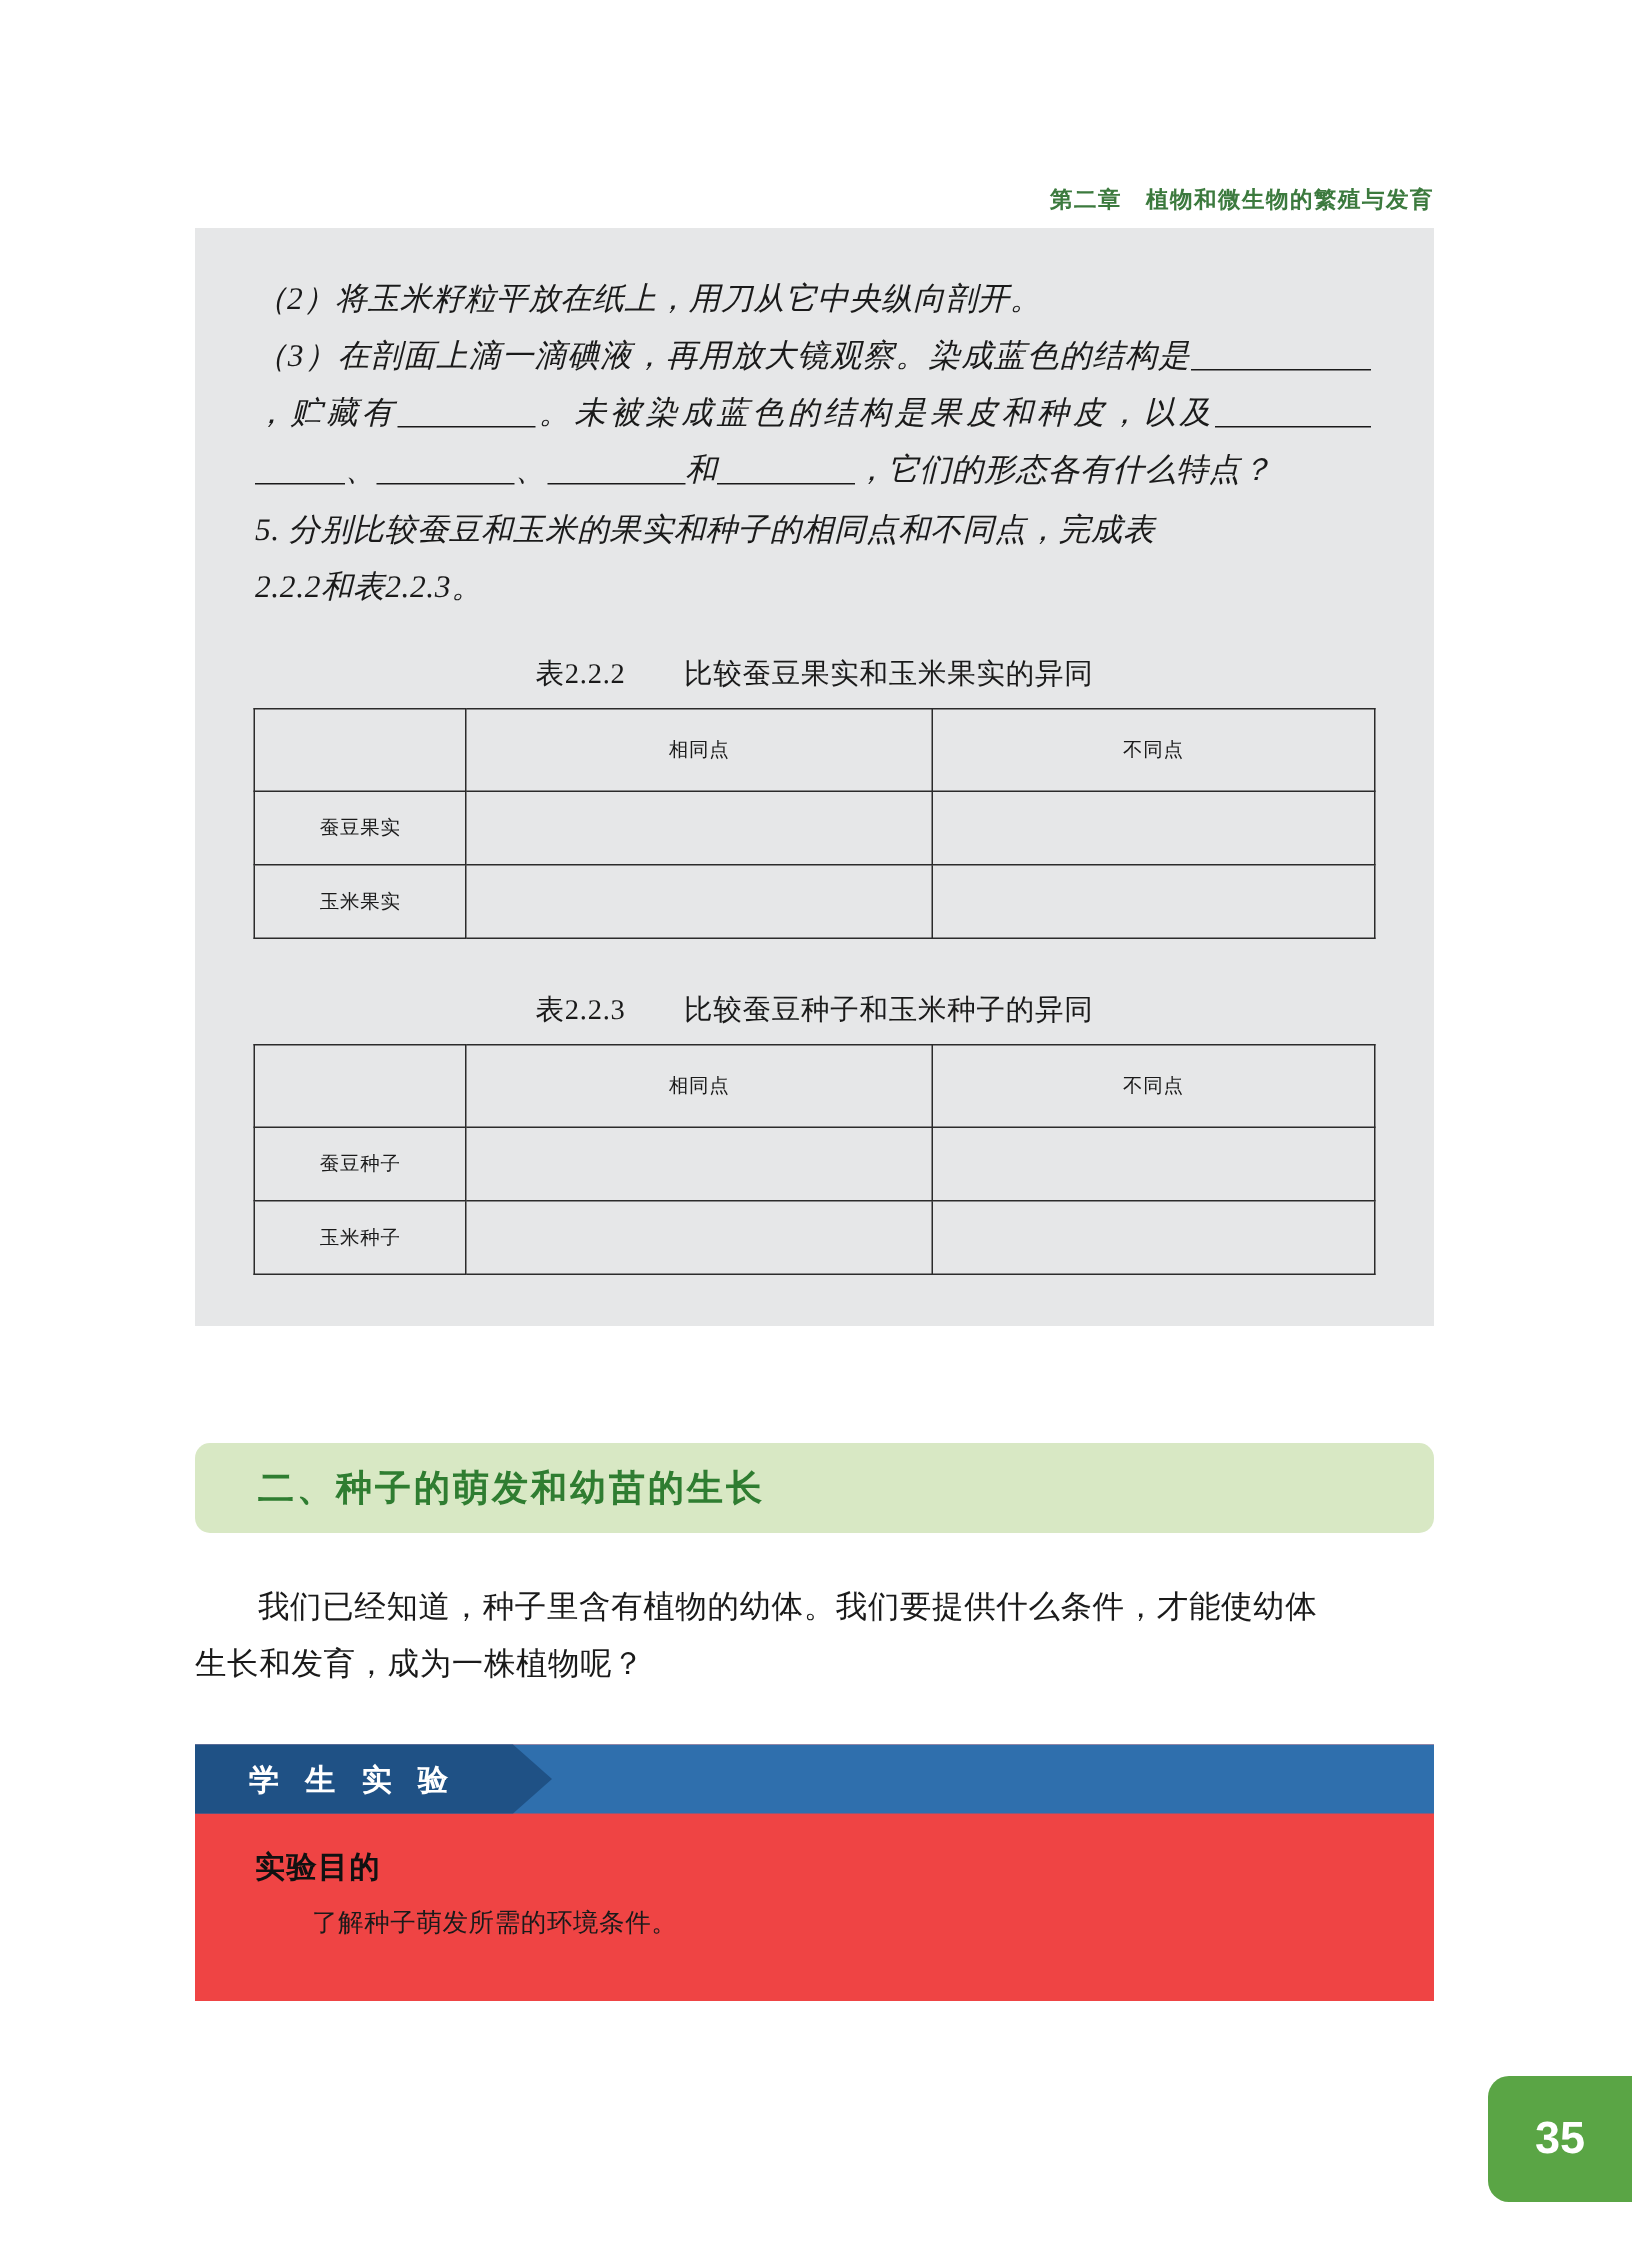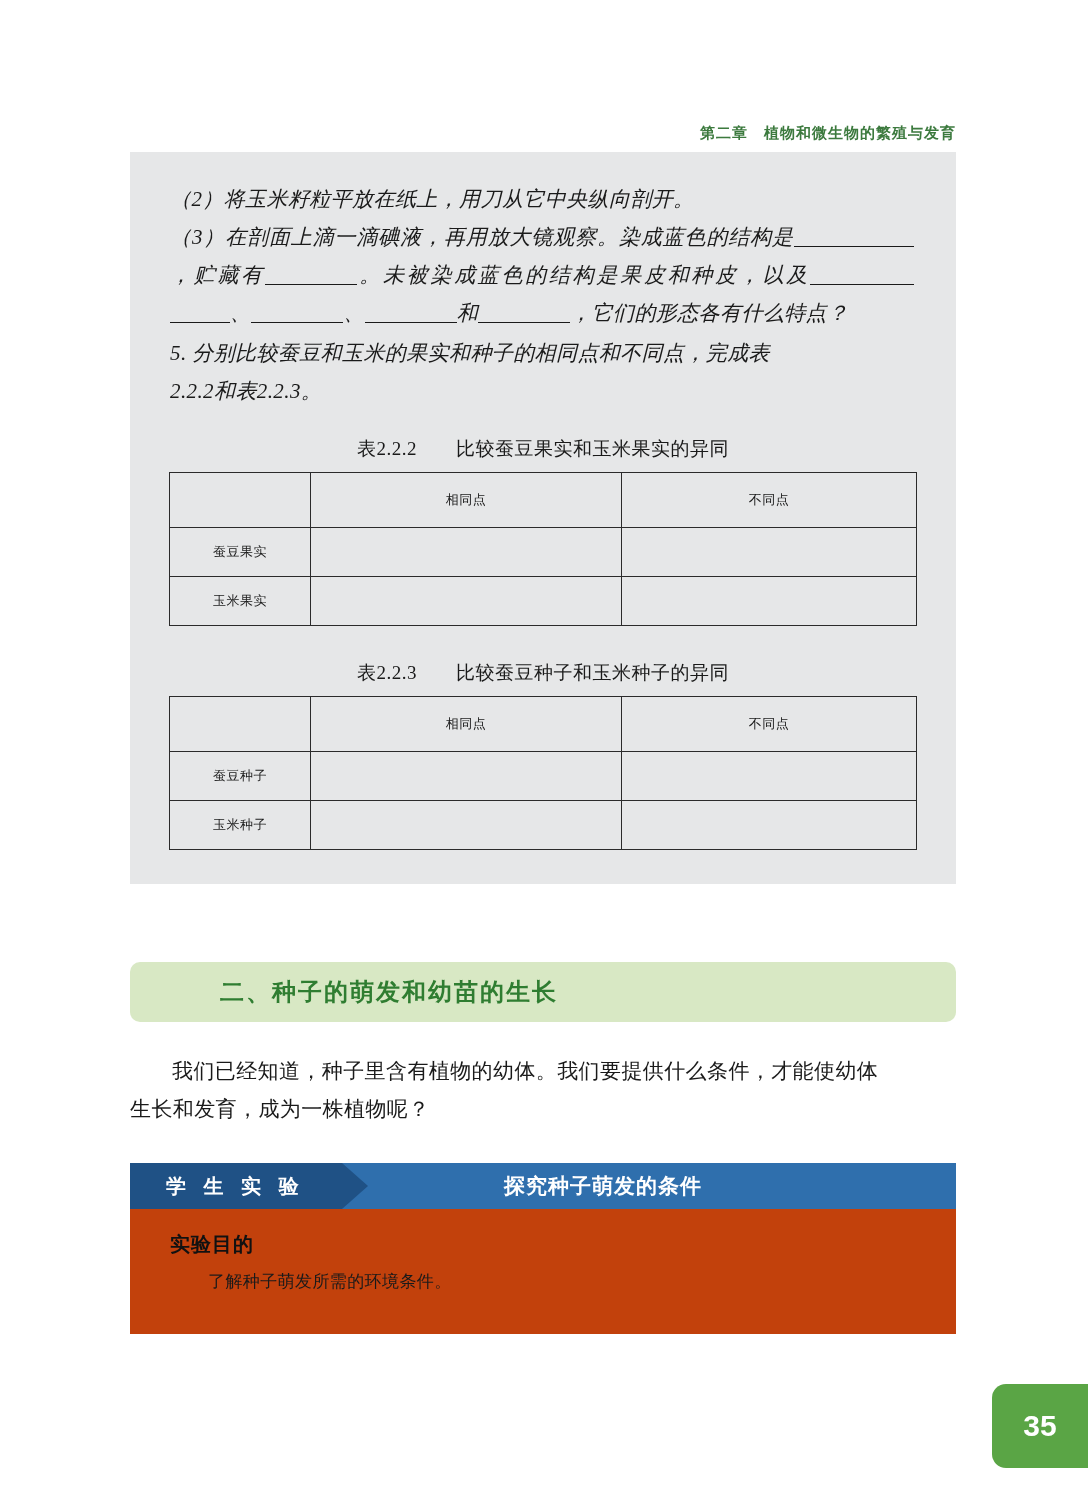--- a/index.html
+++ b/index.html
@@ -99,7 +99,6 @@
     color: #2f7d31;
     padding-left: 42px;
     letter-spacing: 2px;
-    margin-left: 48px;
   }
 
   

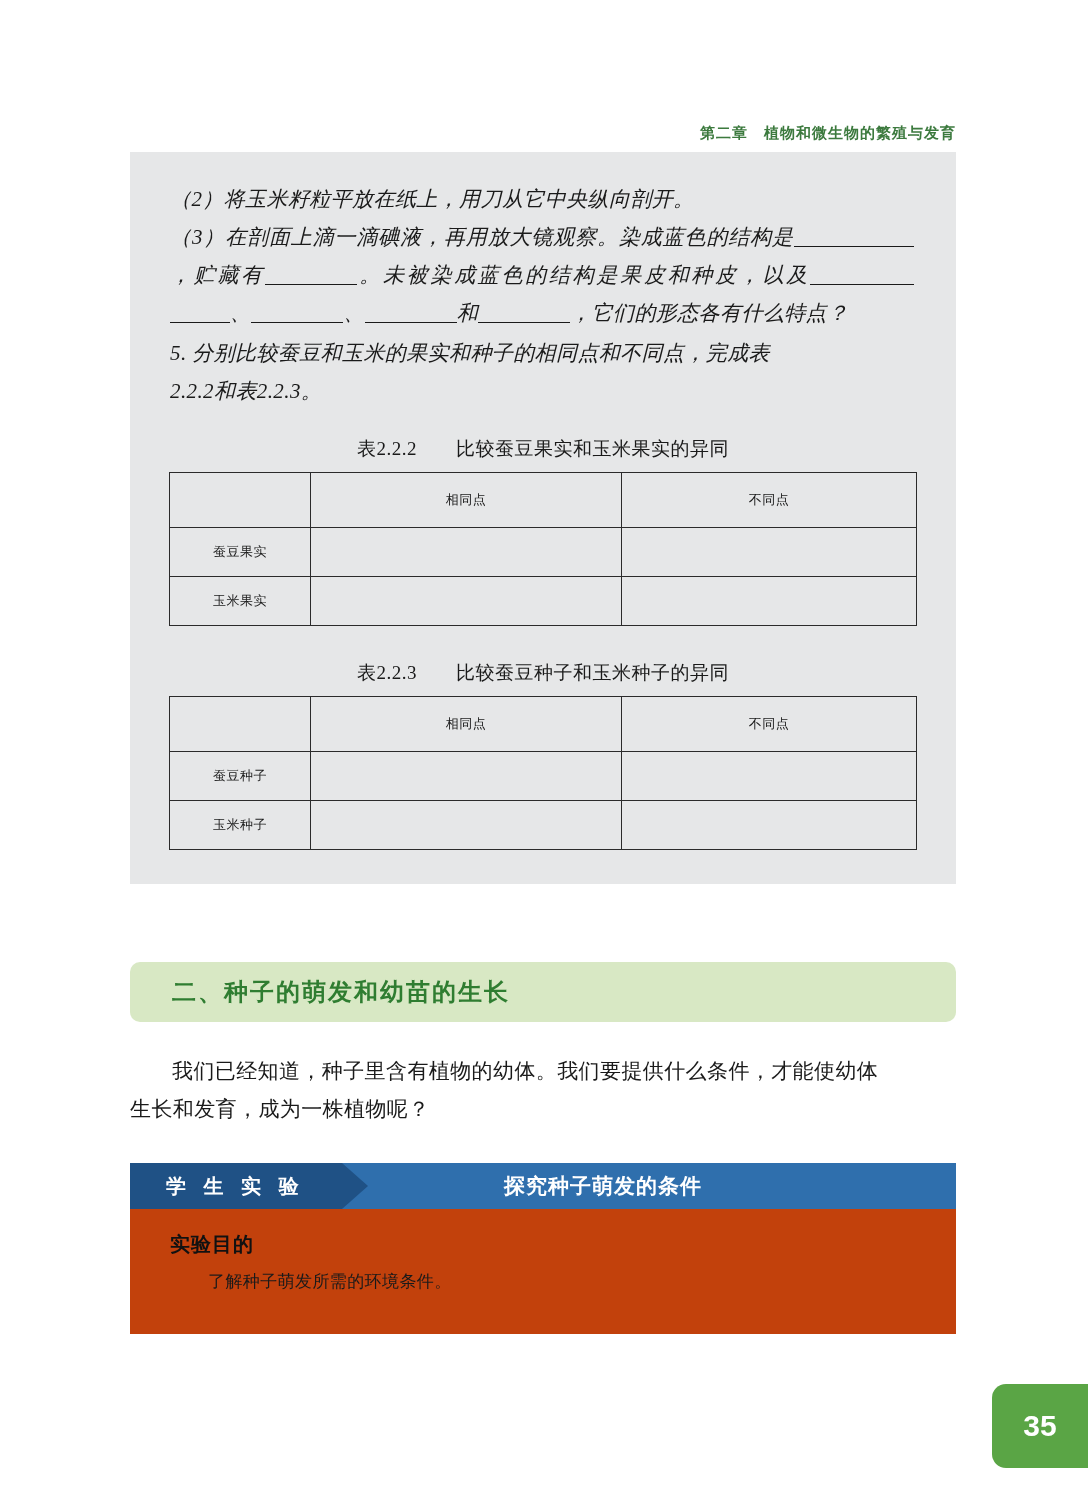--- a/index.html
+++ b/index.html
@@ -117,7 +117,7 @@
     position: absolute;
     left: 130px;
     width: 826px;
-    background: #c2410c;
+    background: #ef4444;
   }
   .exp-header {
     height: 46px;

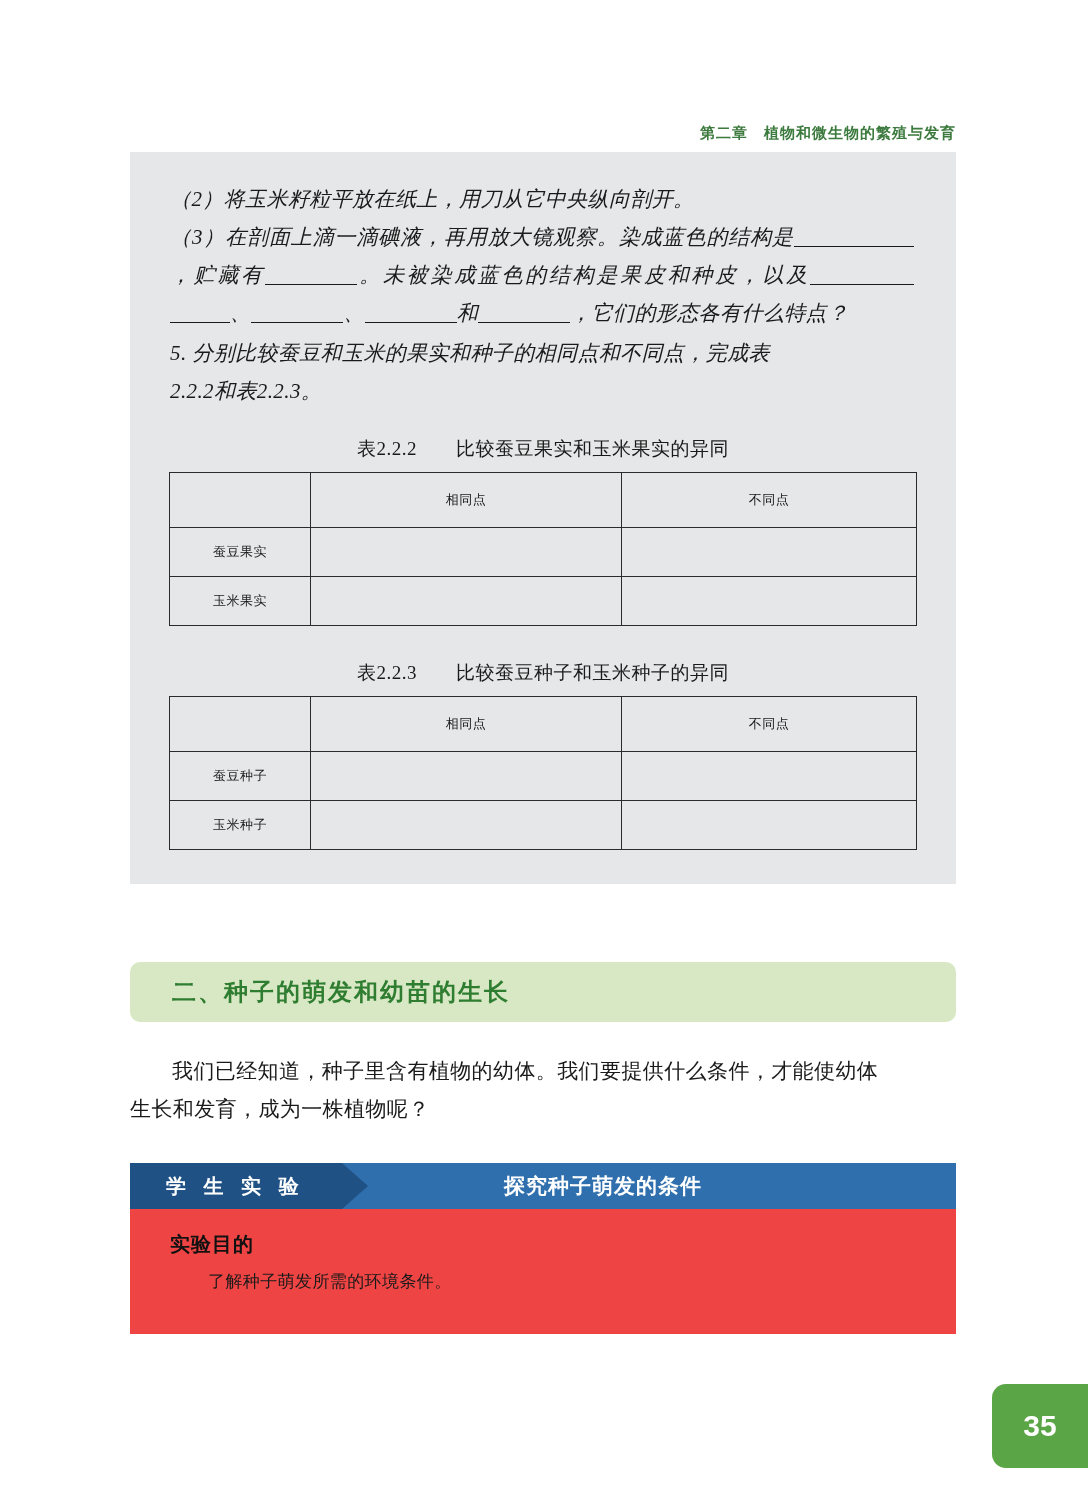--- a/index.html
+++ b/index.html
@@ -271,7 +271,6 @@
     <div class="exp-tag-dark"></div>
     <div class="exp-arrow"></div>
     <span class="exp-tag">学 生 实 验</span>
-    <span class="exp-title">探究种子萌发的条件</span>
   </div>
   <div class="exp-body">
     <p class="exp-sub">实验目的</p>

